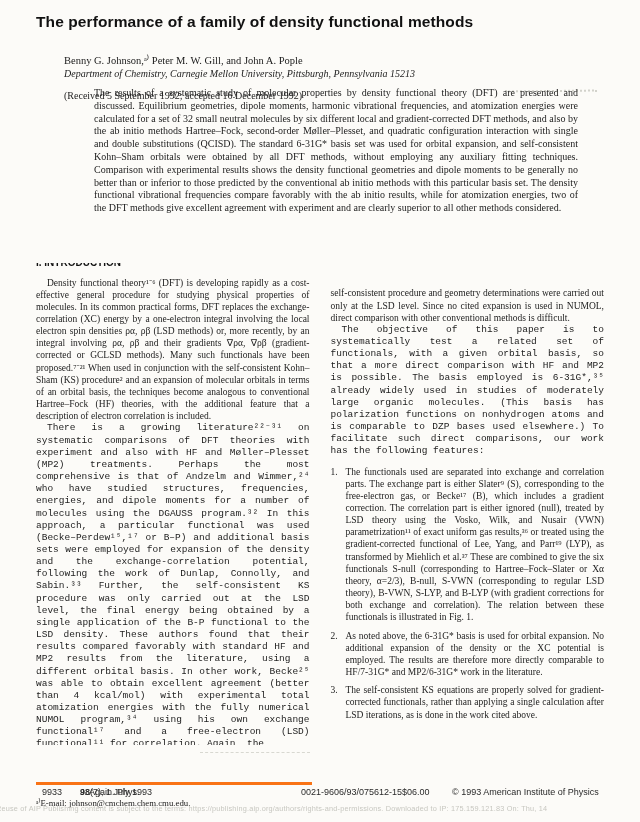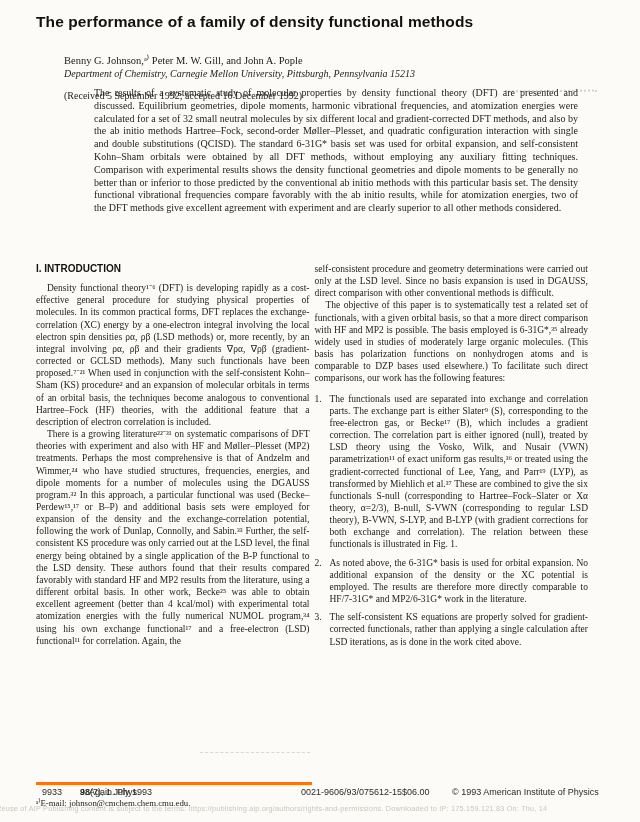--- a/index.html
+++ b/index.html
@@ -53,7 +53,8 @@
     width: 568px; height: 482px;
     overflow: hidden;
     display: flex;
-    gap: 5px;
+    gap: 21px;
+    align-items: center;
   }
   .col { width: 273.5px; font-size: 9.5px; line-height: 12.15px; text-align: justify; }
   .section-heading {

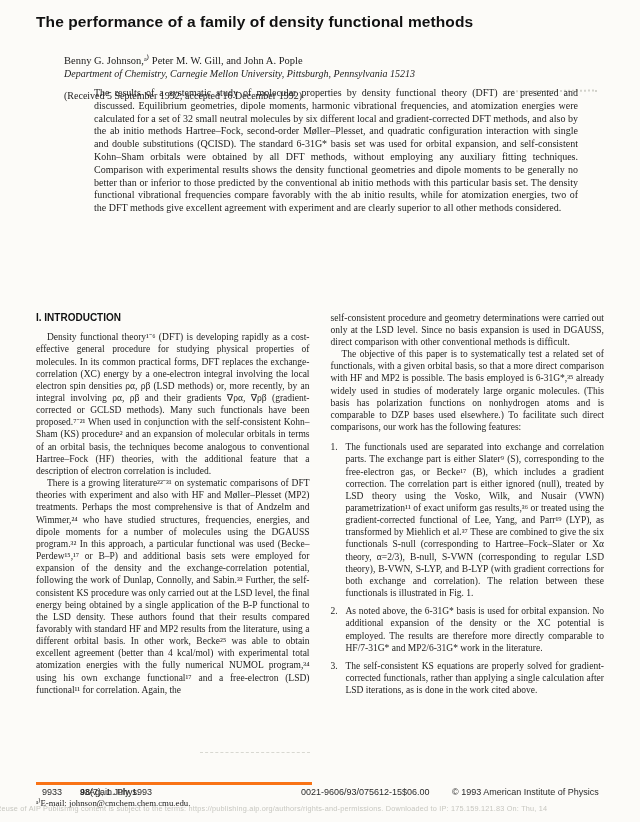--- a/index.html
+++ b/index.html
@@ -146,7 +146,7 @@
       <p class="indent">There is a growing literature²²⁻³¹ on systematic comparisons of DFT theories with experiment and also with HF and Møller–Plesset (MP2) treatments. Perhaps the most comprehensive is that of Andzelm and Wimmer,²⁴ who have studied structures, frequencies, energies, and dipole moments for a number of molecules using the DGAUSS program.³² In this approach, a particular functional was used (Becke–Perdew¹⁵,¹⁷ or B–P) and additional basis sets were employed for expansion of the density and the exchange-correlation potential, following the work of Dunlap, Connolly, and Sabin.³³ Further, the self-consistent KS procedure was only carried out at the LSD level, the final energy being obtained by a single application of the B-P functional to the LSD density. These authors found that their results compared favorably with standard HF and MP2 results from the literature, using a different orbital basis. In other work, Becke²⁵ was able to obtain excellent agreement (better than 4 kcal/mol) with experimental total atomization energies with the fully numerical NUMOL program,³⁴ using his own exchange functional¹⁷ and a free-electron (LSD) functional¹¹ for correlation. Again, the</p>
     </div>
     <div class="col">
-      <p>self-consistent procedure and geometry determinations were carried out only at the LSD level. Since no basis expansion is used in DGAUSS, direct comparison with other conventional methods is difficult.</p>
+      <p>self-consistent procedure and geometry determinations were carried out only at the LSD level. Since no cited expansion is used in NUMOL, direct comparison with other conventional methods is difficult.</p>
       <p class="indent">The objective of this paper is to systematically test a related set of functionals, with a given orbital basis, so that a more direct comparison with HF and MP2 is possible. The basis employed is 6-31G*,³⁵ already widely used in studies of moderately large organic molecules. (This basis has polarization functions on nonhydrogen atoms and is comparable to DZP bases used elsewhere.) To facilitate such direct comparisons, our work has the following features:</p>
       <div class="features">
         <div class="feature">

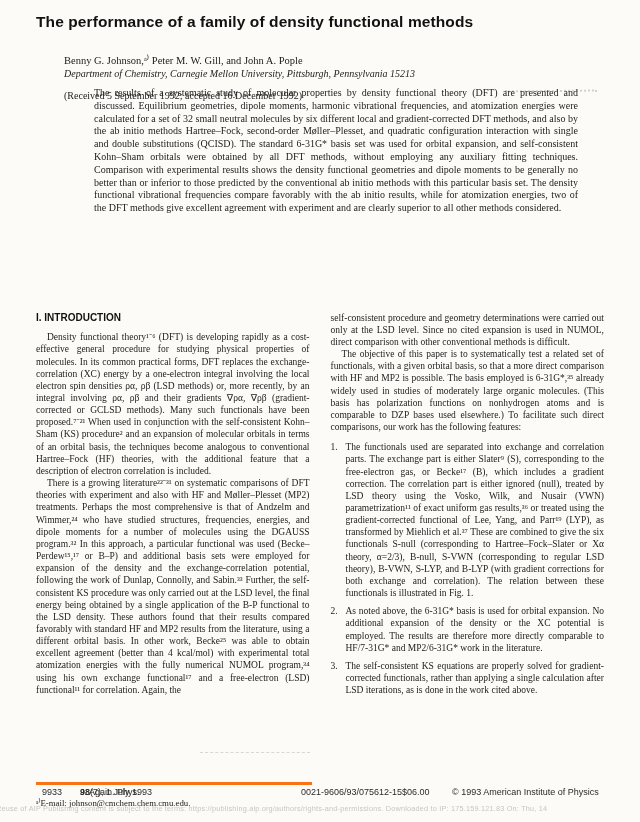--- a/index.html
+++ b/index.html
@@ -66,7 +66,7 @@
     color: #111;
   }
   .col p.indent { text-indent: 11px; }
-  .col p + p { margin-top: 0; }
+  .col p + p { margin-top: 0; font-family: Liberation Mono, monospace; }
   .features { margin-top: 8px; }
   .feature {
     display: flex;

